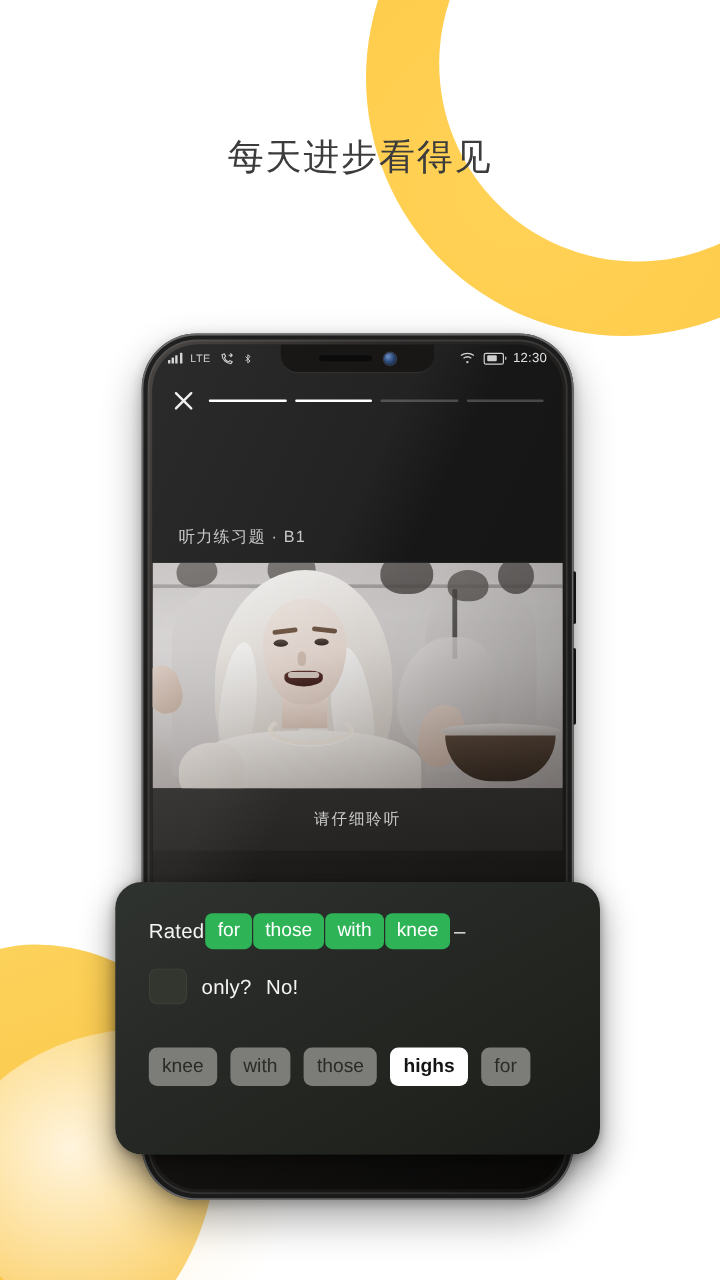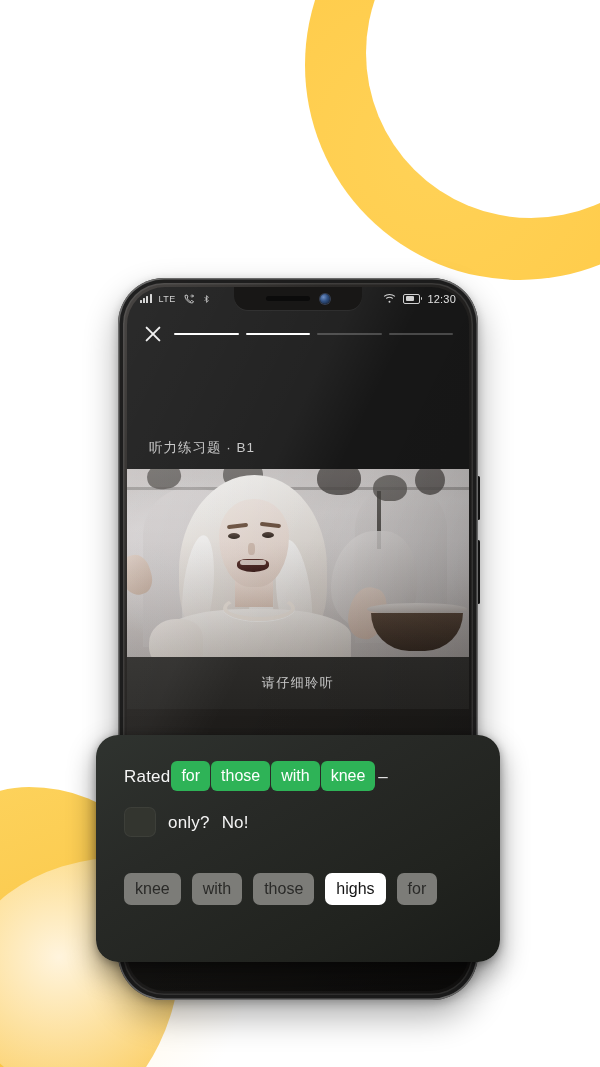--- a/index.html
+++ b/index.html
@@ -382,6 +382,7 @@
 </div>
 
 <div class="headline-wrap">
+  <h2 class="subheadline">每天进步看得见</h2>
 </div>
 
 <div class="phone">

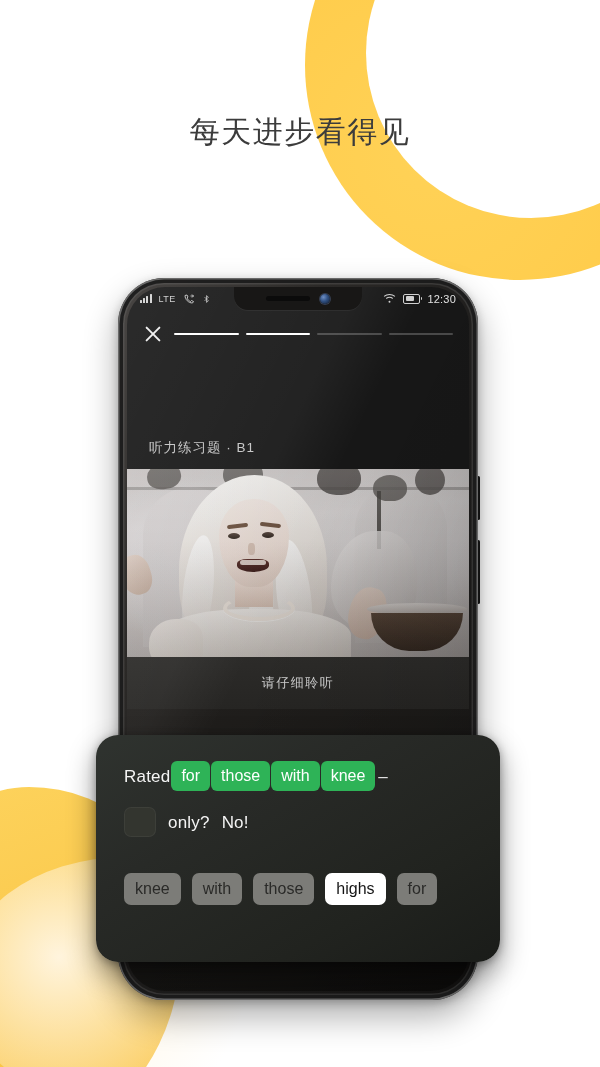--- a/index.html
+++ b/index.html
@@ -366,7 +366,7 @@
     border-radius:7px;padding:8px 11px;font-size:16px;line-height:1;
     cursor:pointer;
   }
-  .chip-bank.sel{background:#ffffff;color:#141414;font-weight:normal;}
+  .chip-bank.sel{background:#ffffff;color:#141414;font-weight:bold;}
 
   .hidden-text{position:absolute;width:1px;height:1px;overflow:hidden;clip:rect(0 0 0 0);}
 </style>

